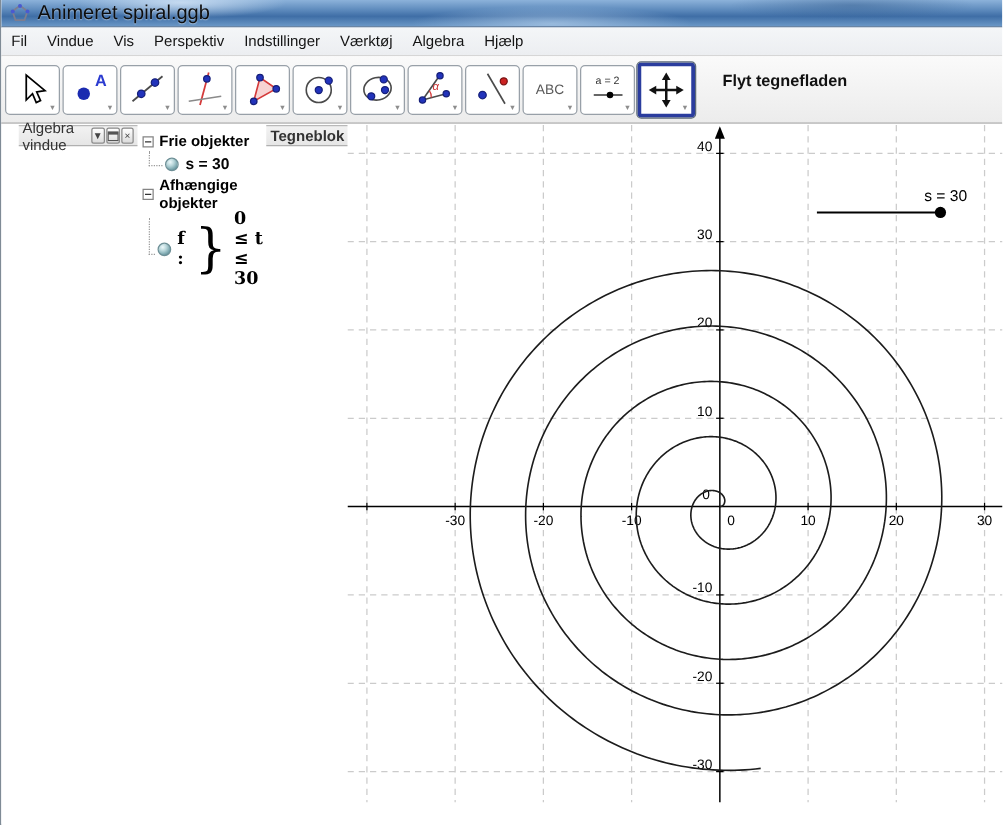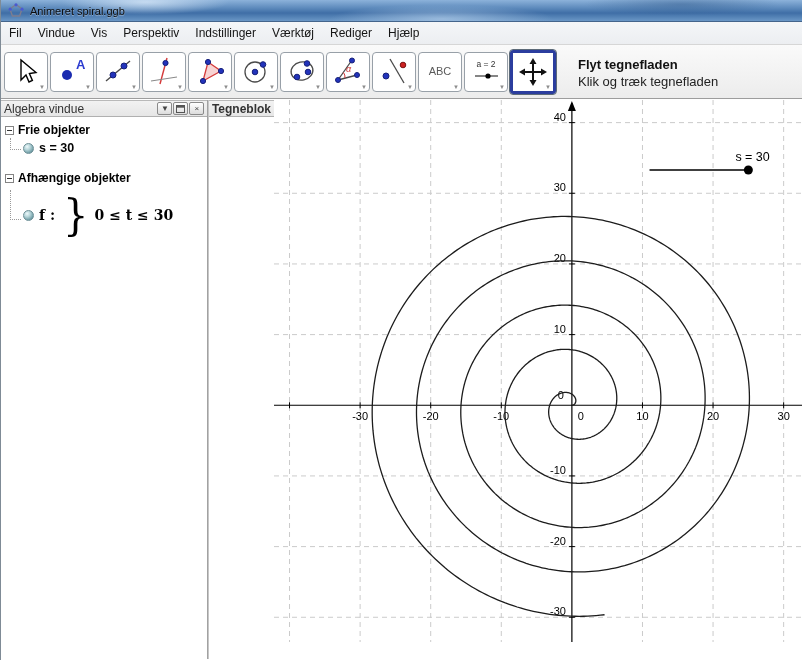--- a/index.html
+++ b/index.html
@@ -19,7 +19,7 @@
     border-bottom:1px solid #3b5color;
     border-bottom:1px solid #44658c;
   }
-  .title-text{font-size:11px;color:#0d0d0d;text-shadow:0 1px 1px rgba(255,255,255,.45);}
+  .title-text{font-size:16px;color:#0d0d0d;text-shadow:0 1px 1px rgba(255,255,255,.45);}
   
   .menubar{
     height:23px;background:linear-gradient(180deg,#f4f6f8,#eceef1);

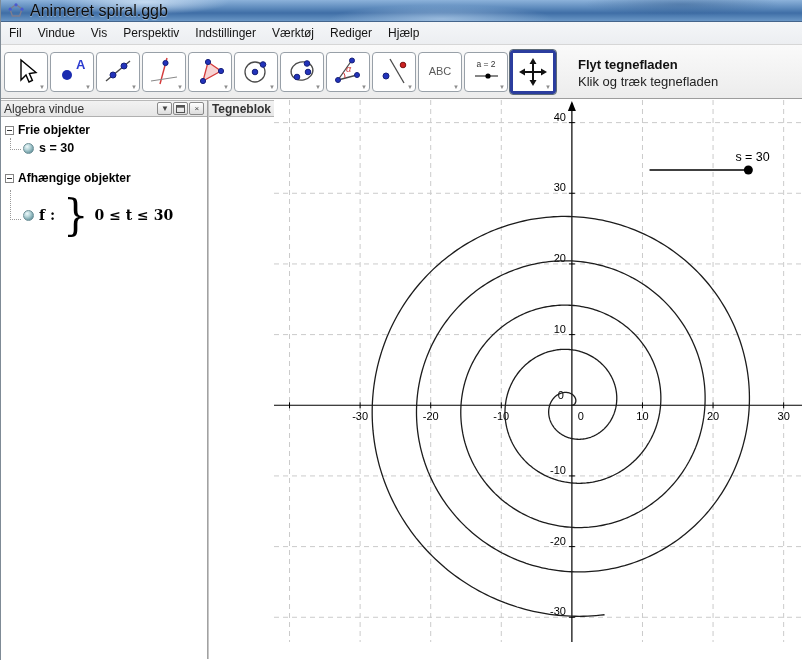--- a/index.html
+++ b/index.html
@@ -112,7 +112,7 @@
       <span class="menu-item">Perspektiv</span>
       <span class="menu-item">Indstillinger</span>
       <span class="menu-item">Værktøj</span>
-      <span class="menu-item">Rediger</span>
+      <span class="menu-item">Algebra</span>
       <span class="menu-item">Hjælp</span>
     </div>
 

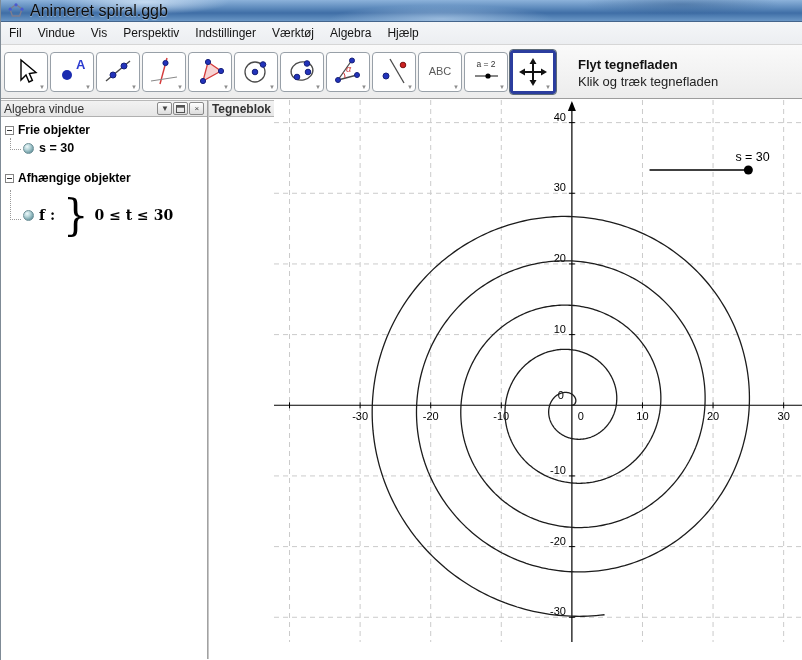--- a/index.html
+++ b/index.html
@@ -221,7 +221,6 @@
       </div>
     <div class="tool-help">
       <div class="tool-help-title">Flyt tegnefladen</div>
-      <div class="tool-help-sub">Klik og træk tegnefladen</div>
     </div>
   </div>
 

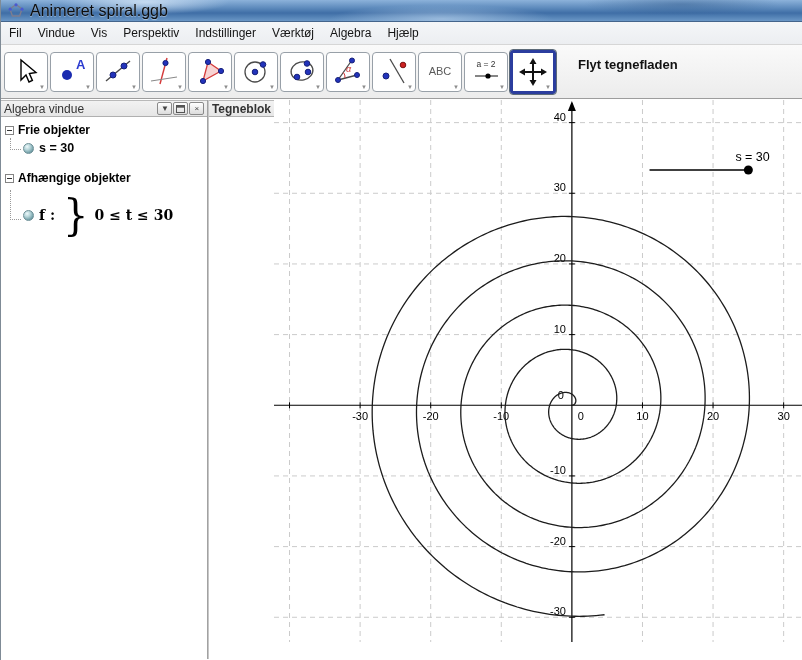--- a/index.html
+++ b/index.html
@@ -46,7 +46,7 @@
   .tool-help-sub{font-size:13px;color:#222;line-height:17px;}
   
   .content{display:flex;height:560px;border-top:1px solid #ffffff;}
-  .algebra-panel{width:270px;background:#fff;display:flex;flex-direction:column;}
+  .algebra-panel{width:270px;background:#fff;display:flex;padding-left:14px;}
   .panel-header{
     height:17px;background:linear-gradient(180deg,#f2f2f2,#e6e6e6);
     border-top:1px solid #b9b9b9;border-bottom:1px solid #b0b0b0;

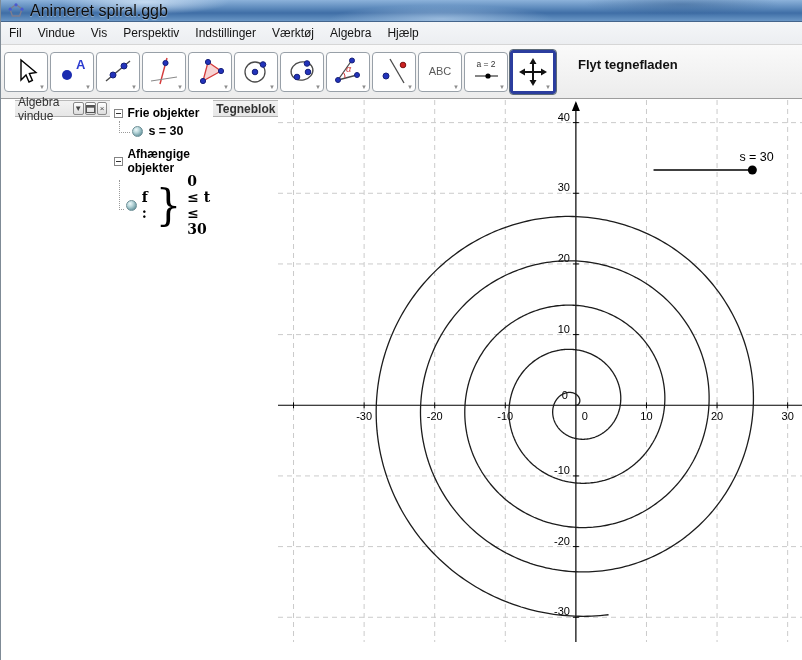--- a/index.html
+++ b/index.html
@@ -250,7 +250,7 @@
           <span class="marble"></span>
           <span class="item-text">s = 30</span>
         </div>
-        <div class="tree-group" style="margin-top:12px;">
+        <div class="tree-group" style="margin-top:6px;">
           <span class="expand-box"></span>
           <span>Afhængige objekter</span>
         </div>

